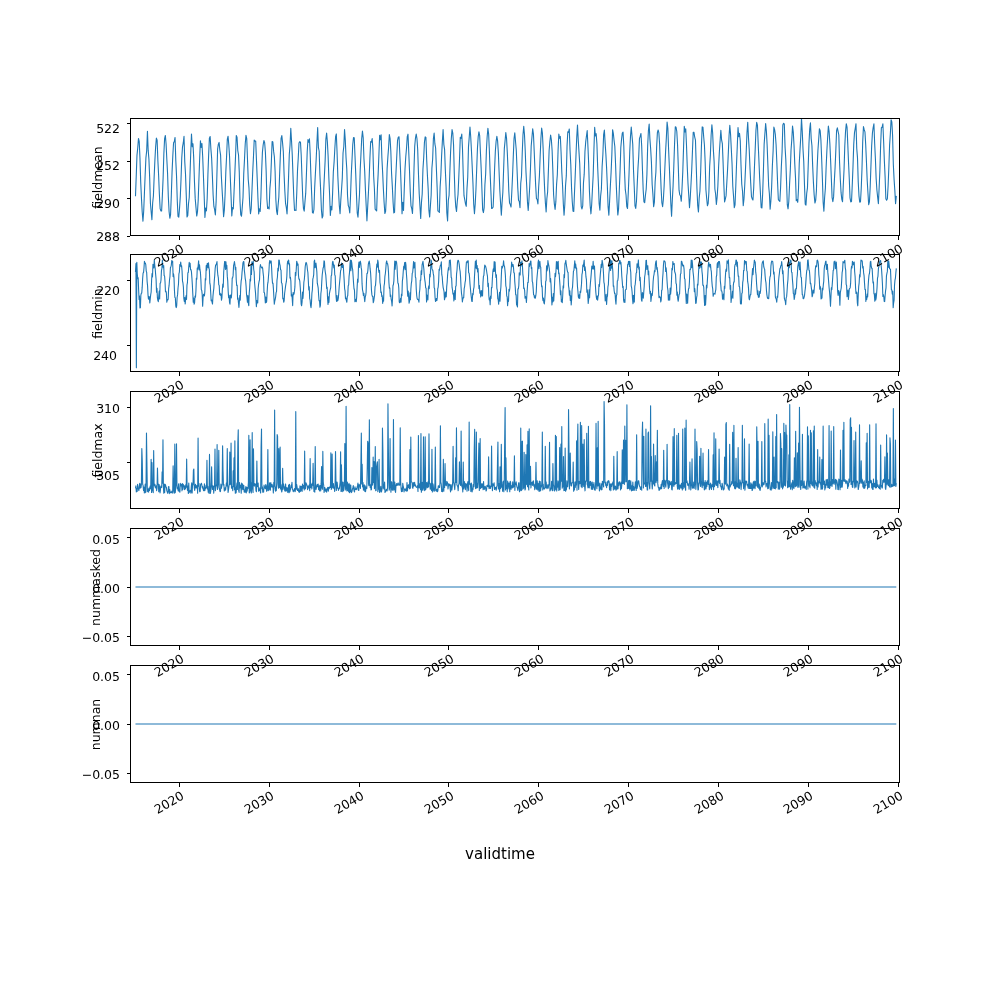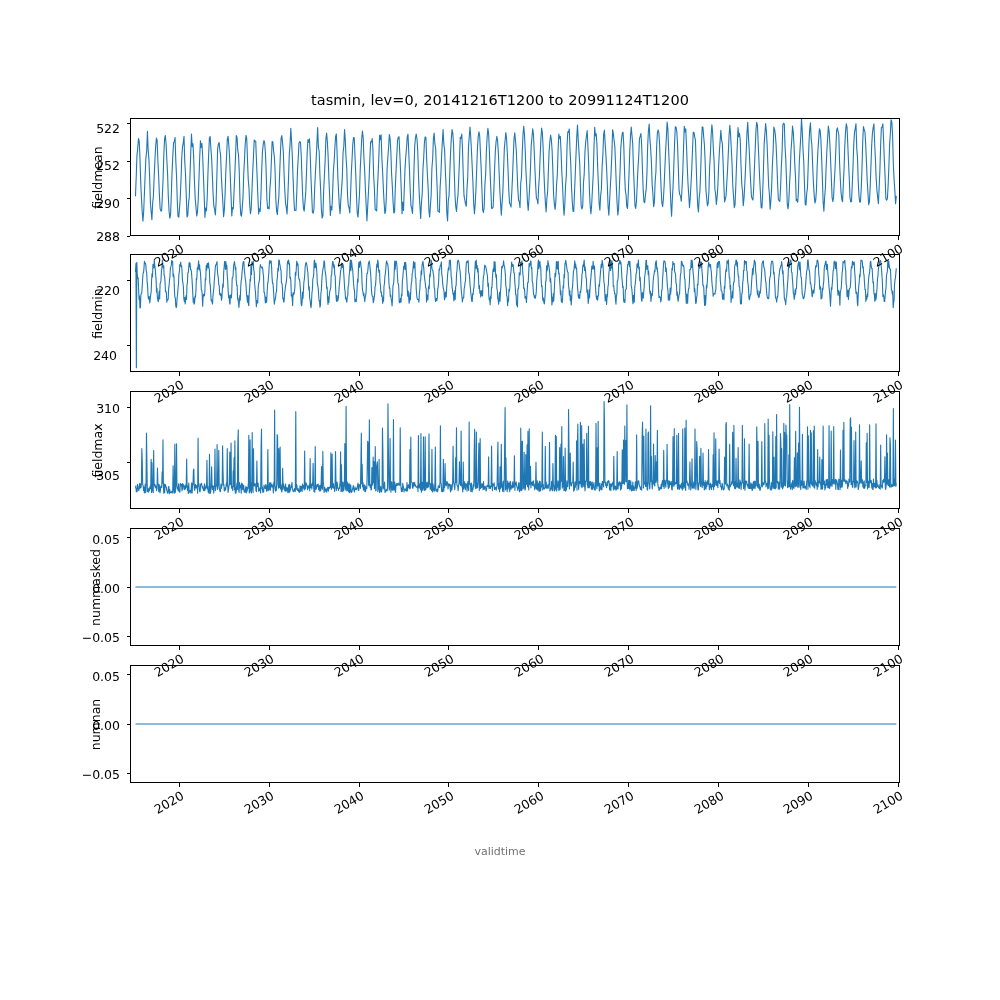--- a/index.html
+++ b/index.html
@@ -83,7 +83,6 @@
 
 <div id="figure">
 
-  <div class="fig-title">tasmin, lev=0, 20141216T1200 to 20991124T1200</div>
 
   <div class="panel" id="panel0" style="left:130px; top:118px; width:770px; height:118px;">
     <svg id="svg0" viewBox="0 0 770 118" preserveAspectRatio="none">

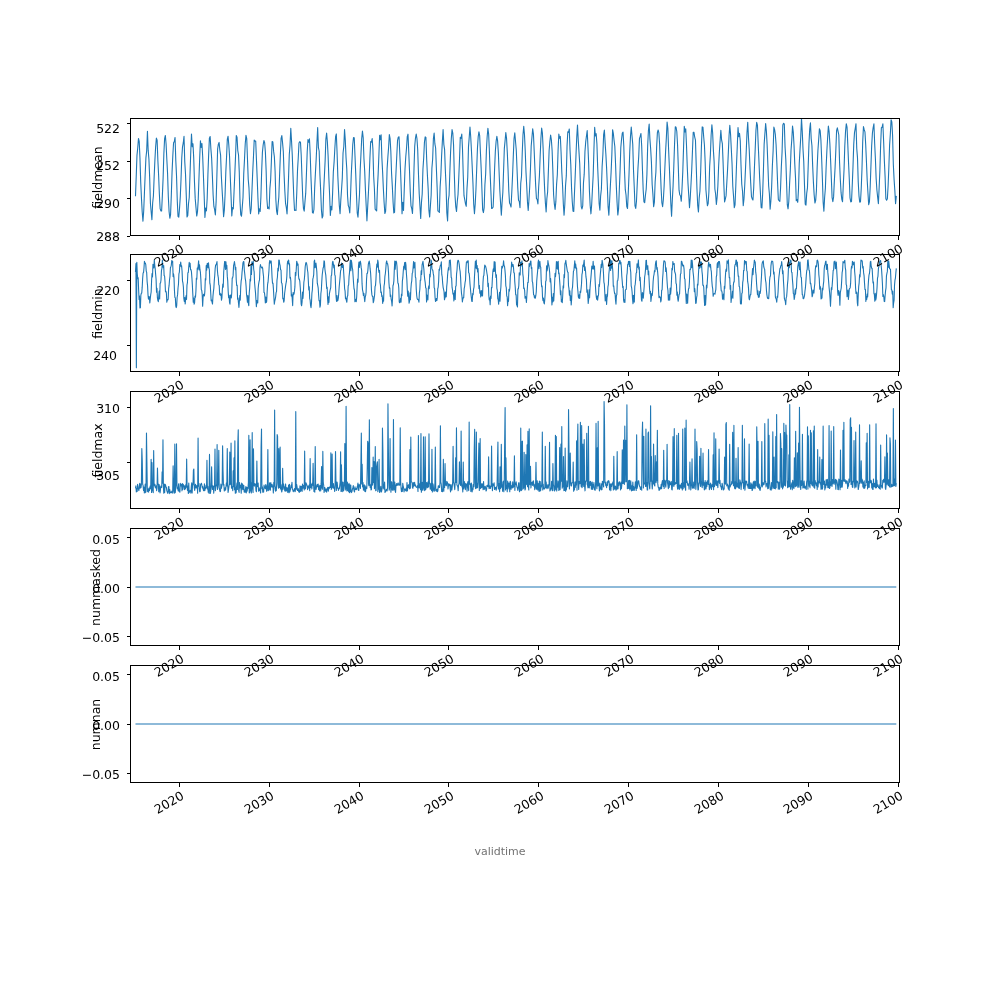--- a/index.html
+++ b/index.html
@@ -70,8 +70,8 @@
     left: 0;
     width: 1000px;
     text-align: center;
-    font-size: 11px;
-    color: #737373;
+    font-size: 15px;
+    color: #000000;
   }
   .tickmark {
     position: absolute;

